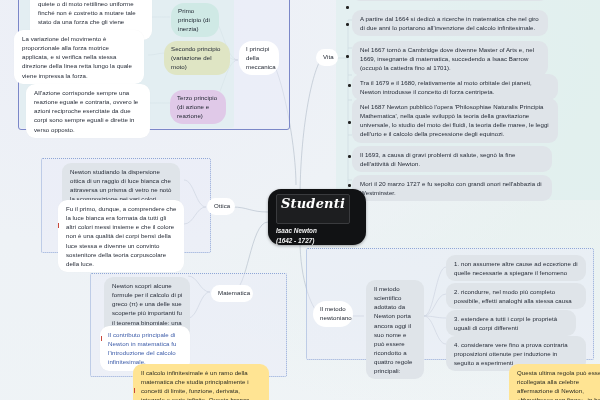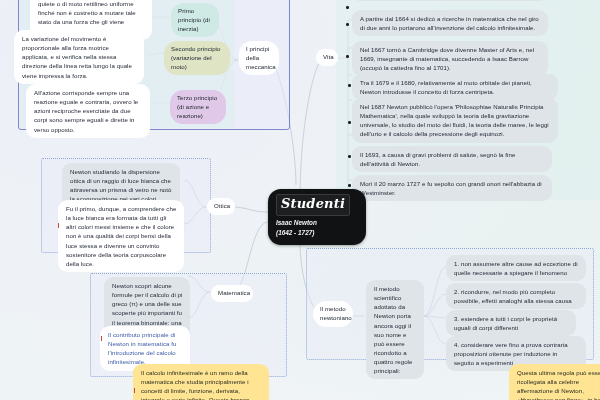--- a/index.html
+++ b/index.html
@@ -111,7 +111,7 @@
     border-radius:2px;
     display:block;
     margin:5px 16px 3px 8px;
-    padding:1px 0 4px 0;
+    padding:1px 0 12px 0;
   }
   .center .sub{
     display:block;

